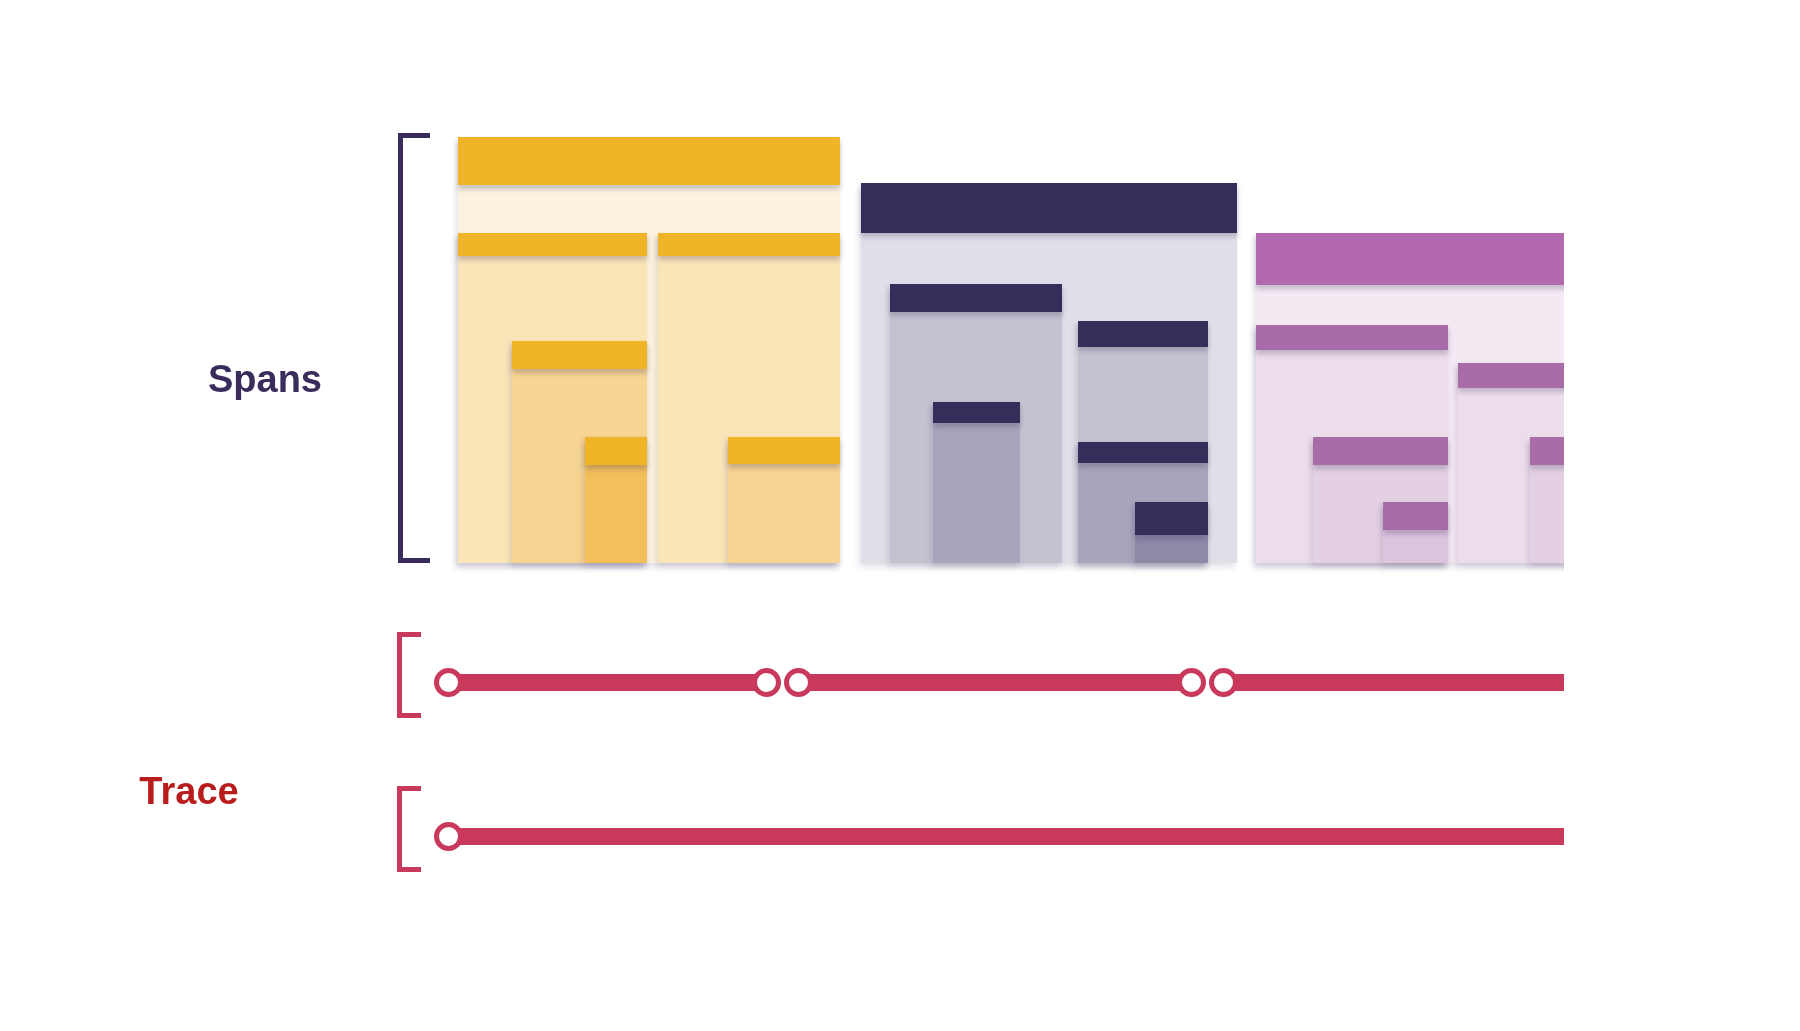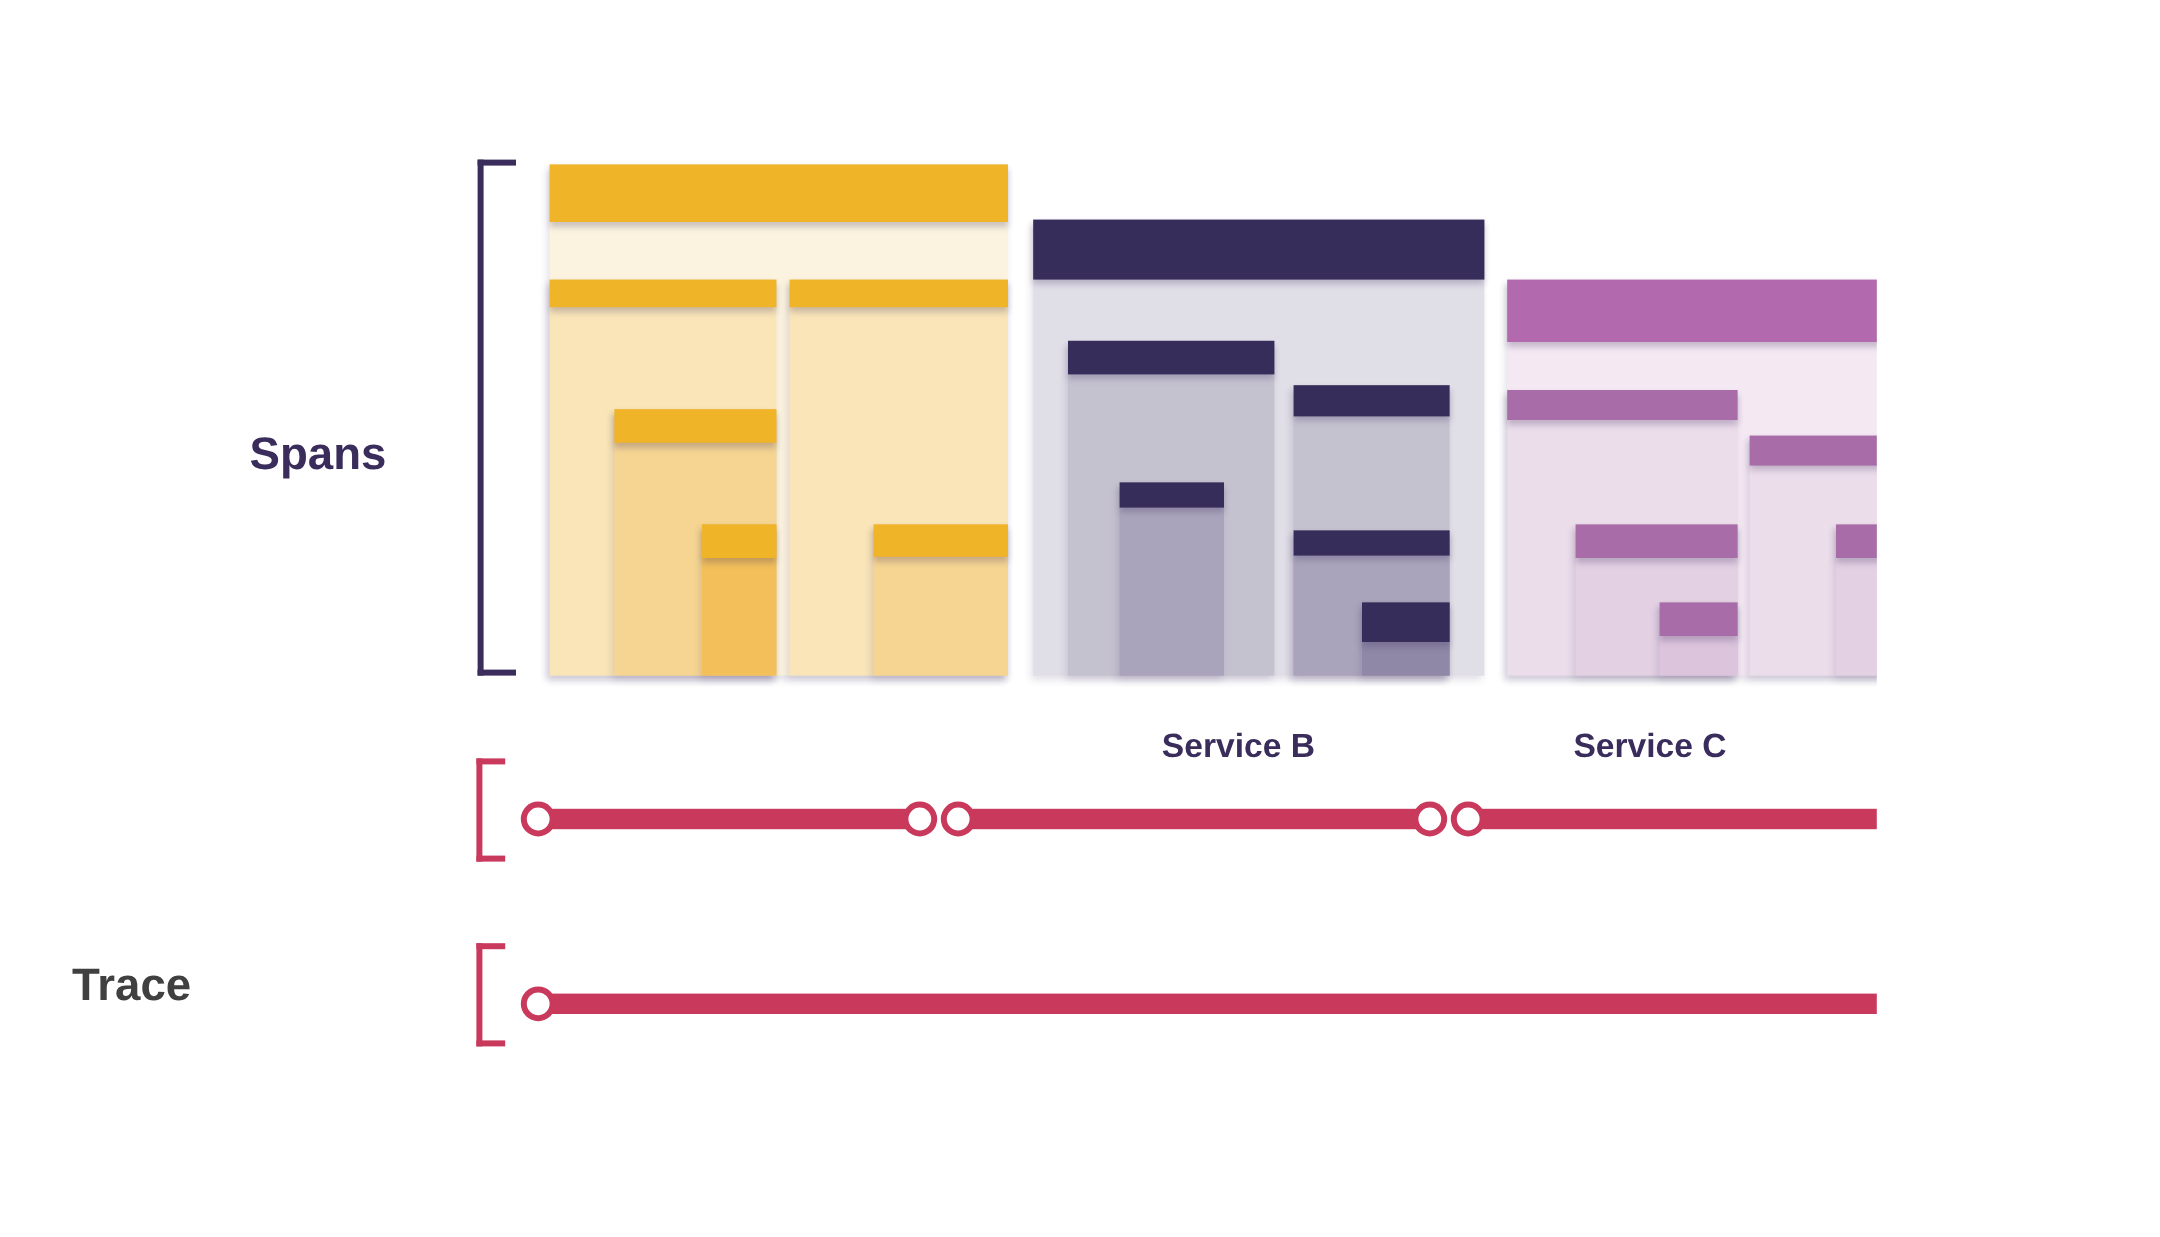--- a/index.html
+++ b/index.html
@@ -164,7 +164,6 @@
       </div>
     </div>
 
-  <div class="svc-label b">Service B</div>
   <div class="svc-label c">Service C</div>
 
   <div class="bracket red" id="tx-bracket"></div>

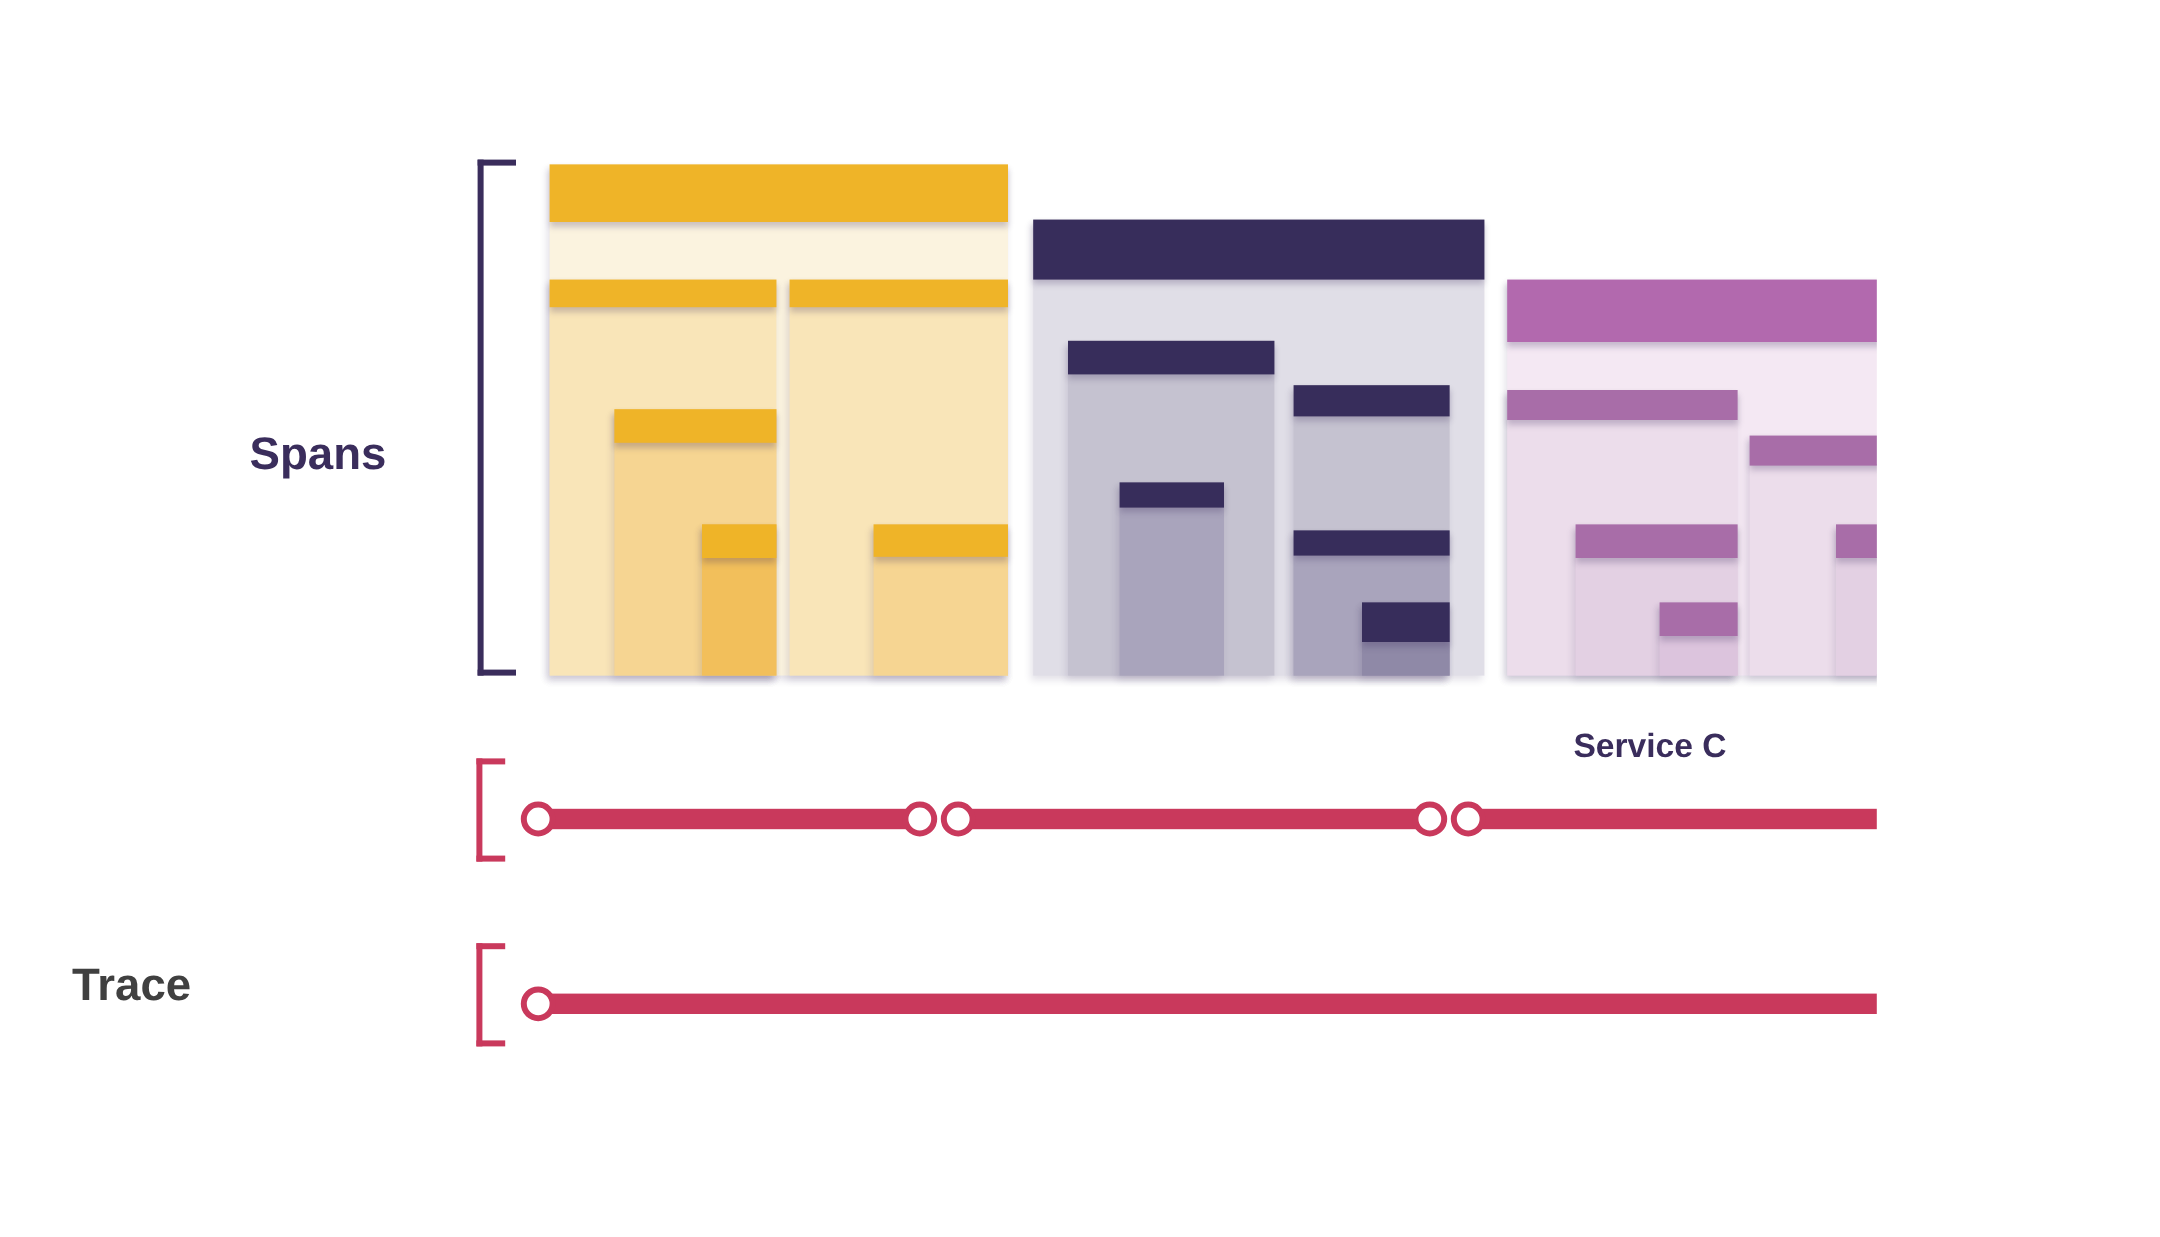--- a/index.html
+++ b/index.html
@@ -164,7 +164,6 @@
       </div>
     </div>
 
-  <div class="svc-label c">Service C</div>
 
   <div class="bracket red" id="tx-bracket"></div>
   <div id="tx-lines">

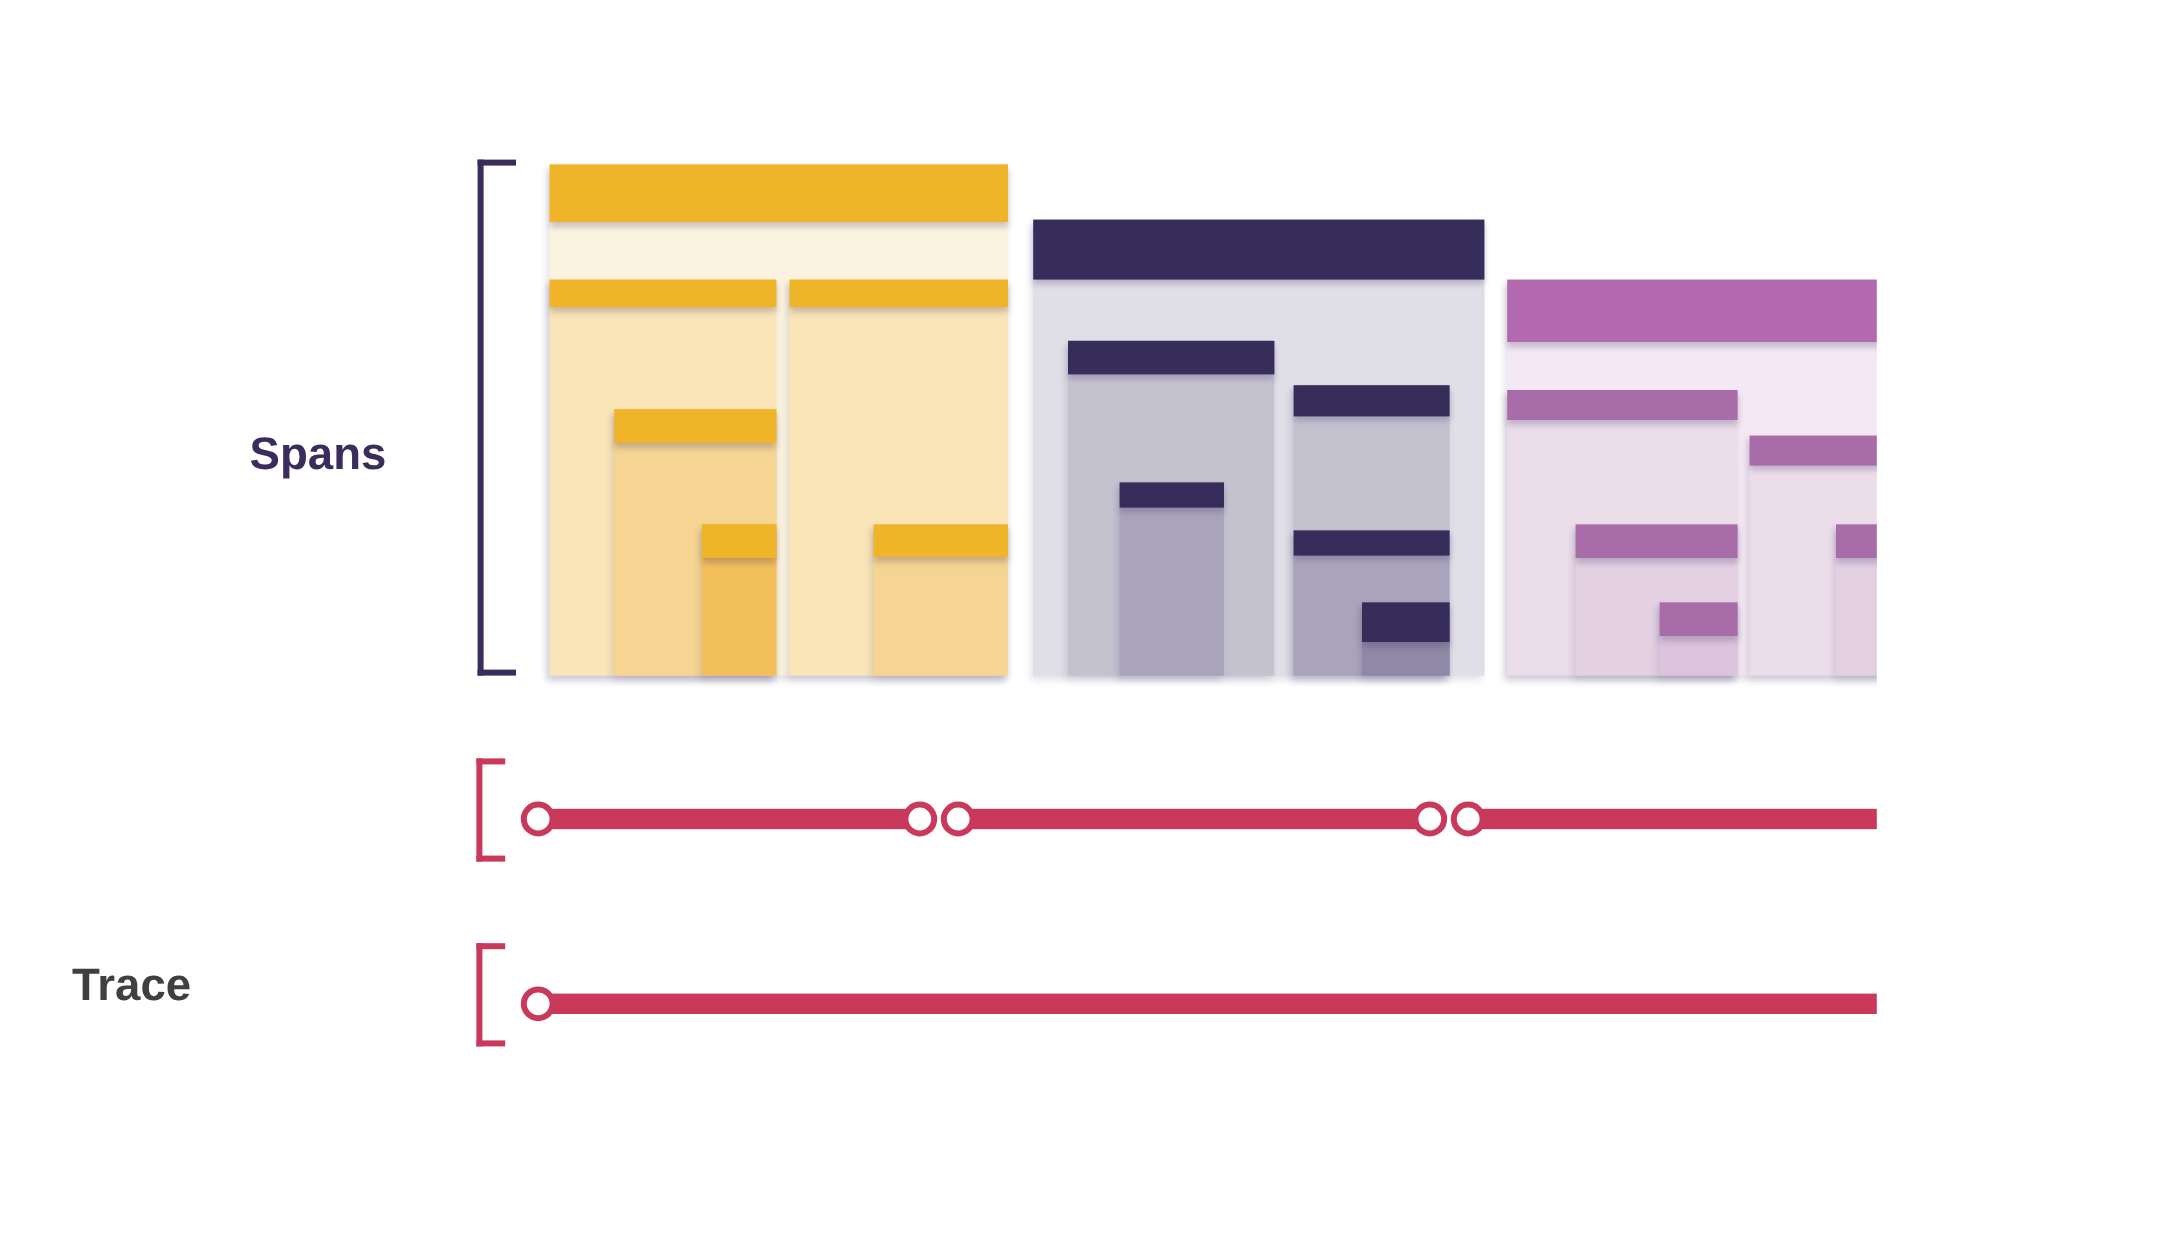--- a/index.html
+++ b/index.html
@@ -34,9 +34,9 @@
     text-align: right;
   }
   #trace-label {
-    color: #404040;
-    left: 60px; top: 802px; width: 258px;
-    text-align: left;
+    color: #b91c1c;
+    left: 60px; top: 772px; width: 258px;
+    text-align: center;
   }
   
   .svc-label {

